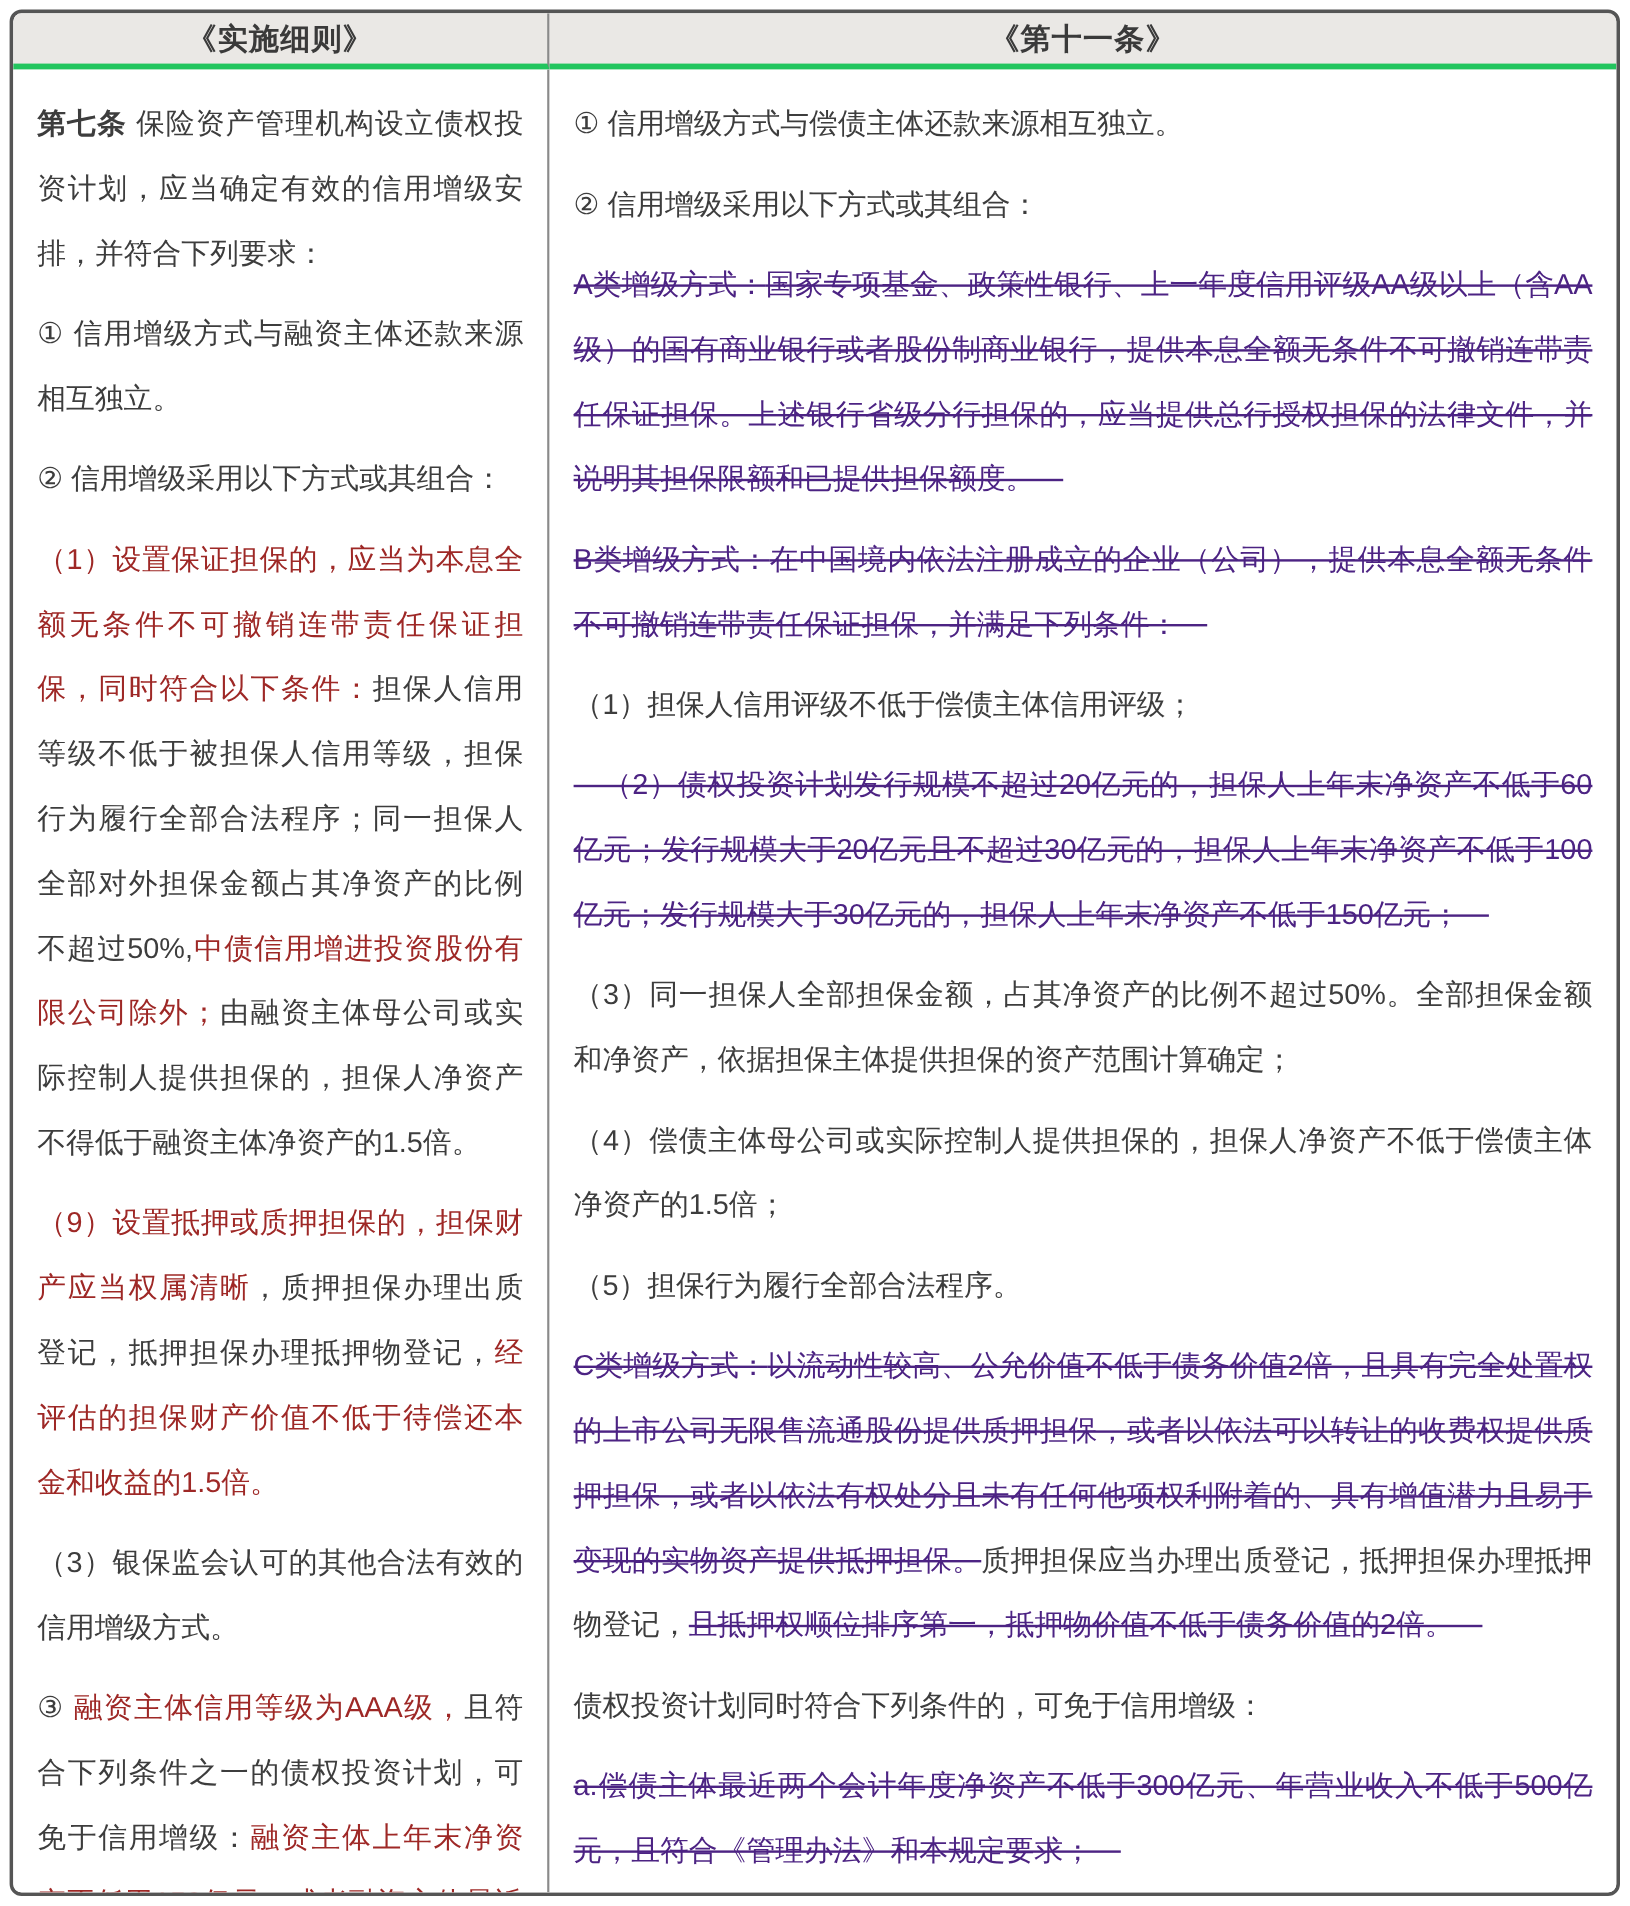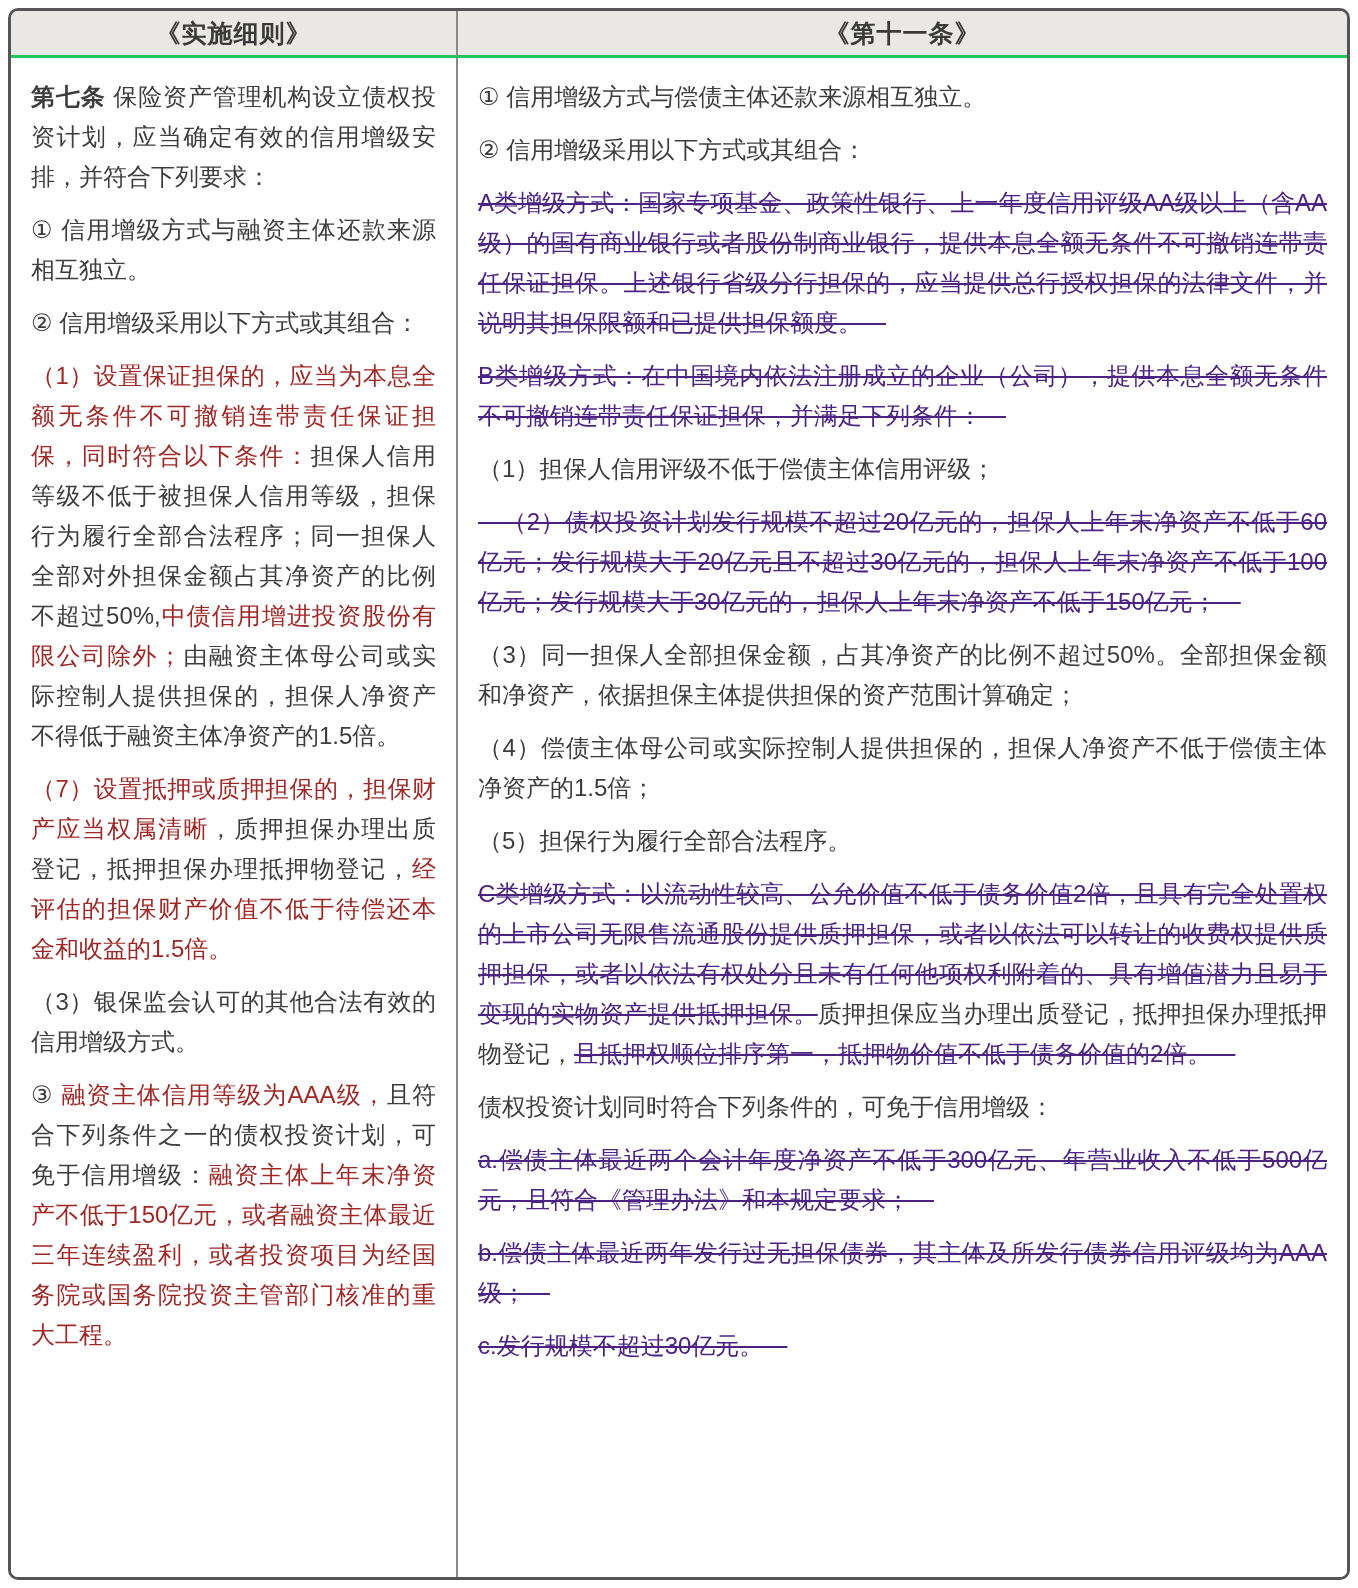--- a/index.html
+++ b/index.html
@@ -32,7 +32,7 @@
   }
   .header-cell{
     background:var(--header_bg);
-    border-bottom:3px solid #22c55e;
+    border-bottom:5px solid #22c55e;
     display:flex;align-items:center;justify-content:center;
     font-size:25px;font-weight:bold;color:#3a3a3a;
     letter-spacing:1px;

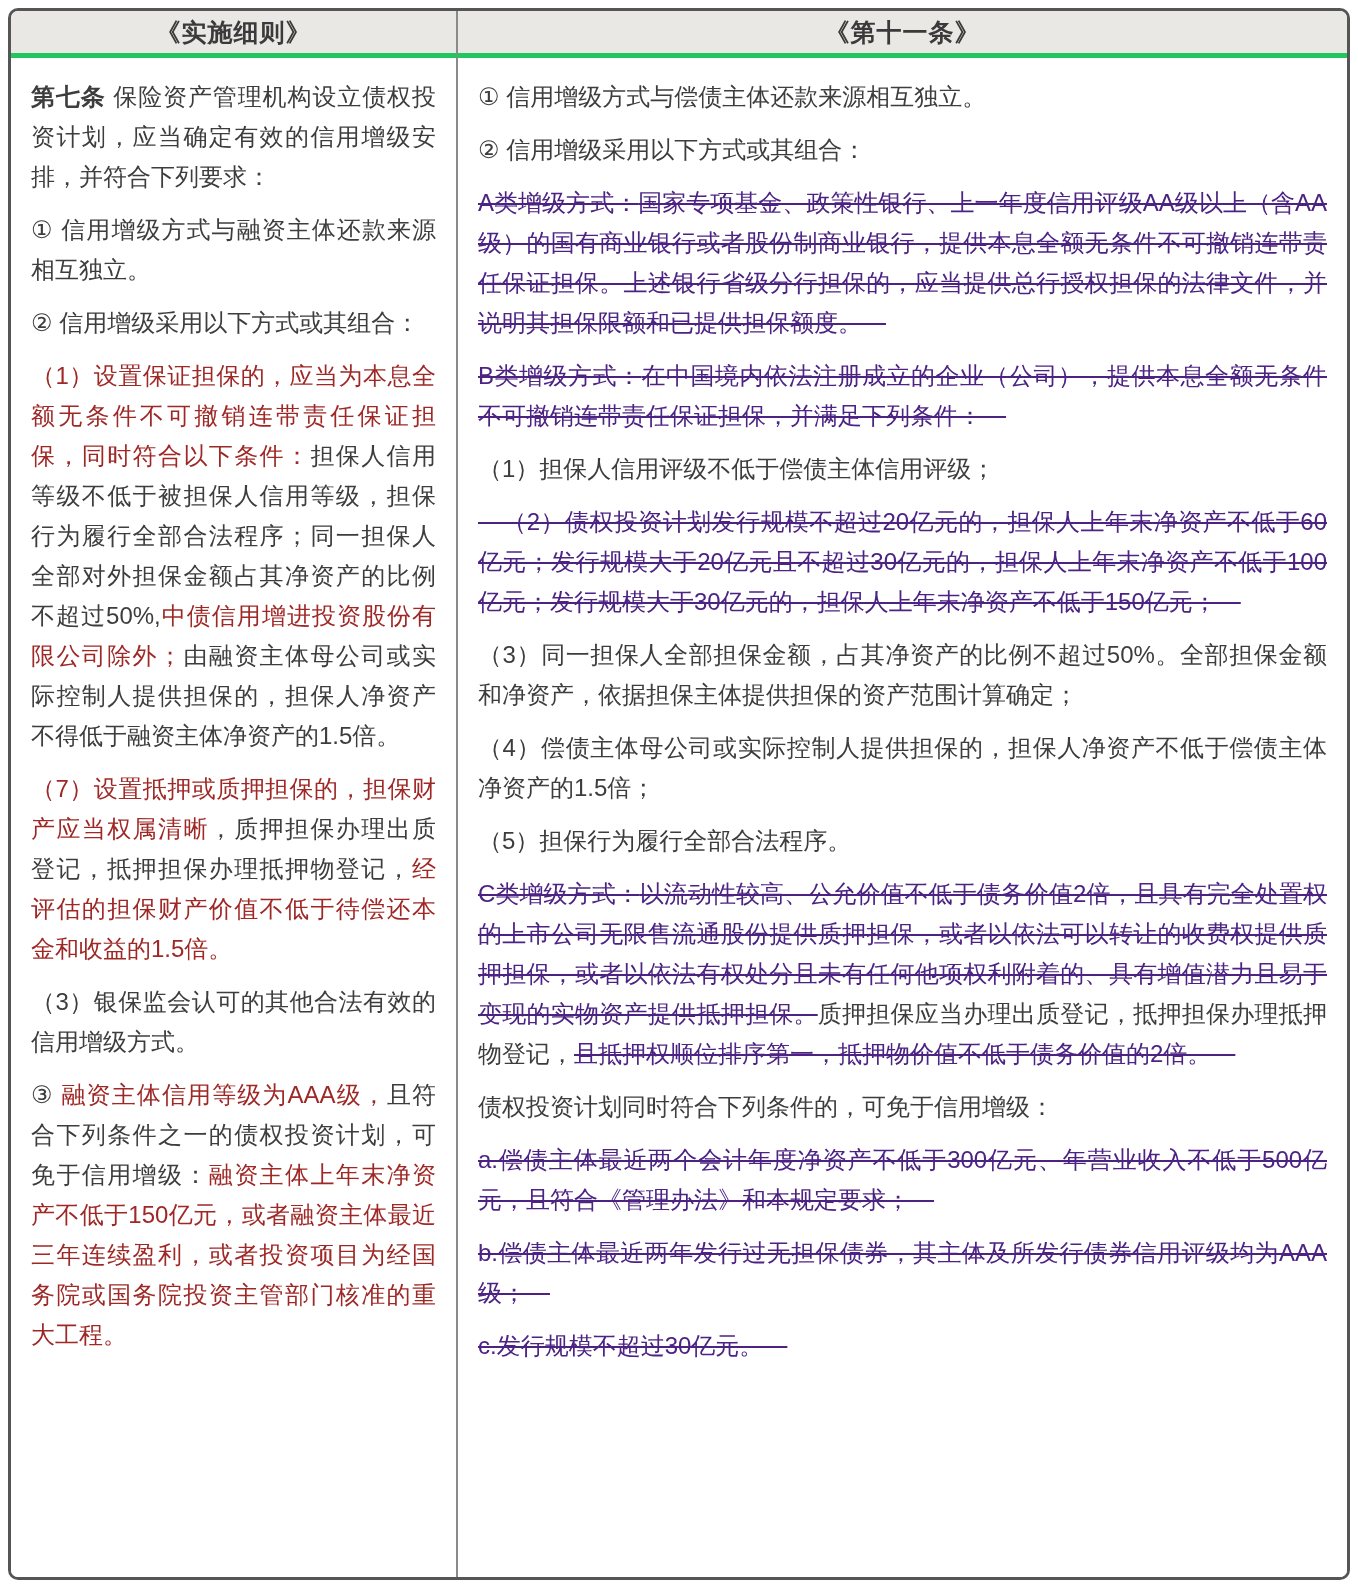--- a/index.html
+++ b/index.html
@@ -46,7 +46,7 @@
   .para{
     margin:13px 0;
     font-size:24px;
-    line-height:40px;
+    line-height:54px;
     text-align:justify;
     color:var(--text);
   }

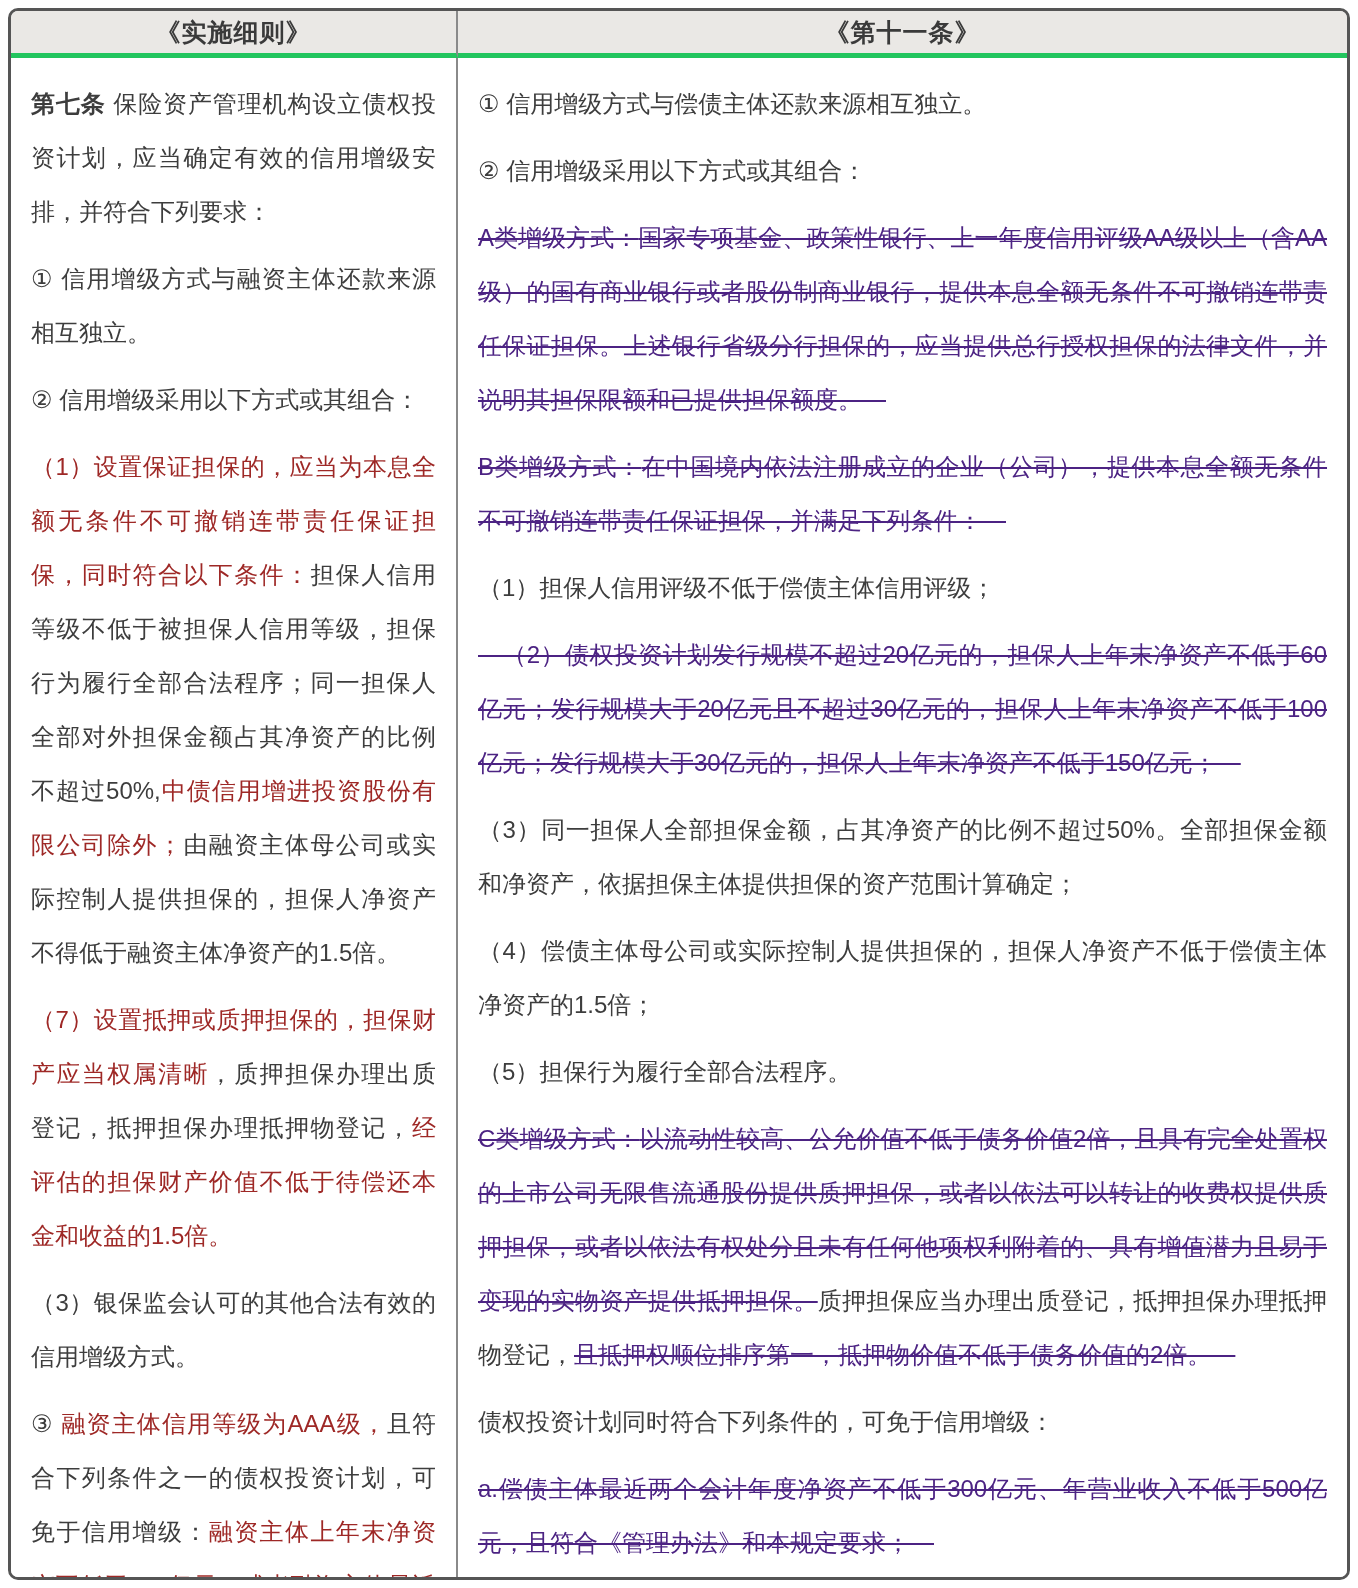--- a/index.html
+++ b/index.html
@@ -76,7 +76,7 @@
       <p class="para"><span class="seg-normal">① 信用增级方式与融资主体还款来源相互独立。</span></p>
       <p class="para"><span class="seg-normal">② 信用增级采用以下方式或其组合：</span></p>
       <p class="para"><span class="seg-red">（1）设置保证担保的，应当为本息全额无条件不可撤销连带责任保证担保，同时符合以下条件：</span><span class="seg-normal">担保人信用等级不低于被担保人信用等级，担保行为履行全部合法程序；同一担保人全部对外担保金额占其净资产的比例不超过50%,</span><span class="seg-red">中债信用增进投资股份有限公司除外；</span><span class="seg-normal">由融资主体母公司或实际控制人提供担保的，担保人净资产不得低于融资主体净资产的1.5倍。</span></p>
-      <p class="para"><span class="seg-red">（7）设置抵押或质押担保的，担保财产应当权属清晰</span><span class="seg-normal">，质押担保办理出质登记，抵押担保办理抵押物登记，</span><span class="seg-red">经评估的担保财产价值不低于待偿还本金和收益的1.5倍。</span></p>
+      <p class="para"><span class="seg-red">（9）设置抵押或质押担保的，担保财产应当权属清晰</span><span class="seg-normal">，质押担保办理出质登记，抵押担保办理抵押物登记，</span><span class="seg-red">经评估的担保财产价值不低于待偿还本金和收益的1.5倍。</span></p>
       <p class="para"><span class="seg-normal">（3）银保监会认可的其他合法有效的信用增级方式。</span></p>
       <p class="para"><span class="seg-normal">③ </span><span class="seg-red">融资主体信用等级为AAA级，</span><span class="seg-normal">且符合下列条件之一的债权投资计划，可免于信用增级：</span><span class="seg-red">融资主体上年末净资产不低于150亿元，或者融资主体最近三年连续盈利，或者投资项目为经国务院或国务院投资主管部门核准的重大工程。</span></p>
     </div>

